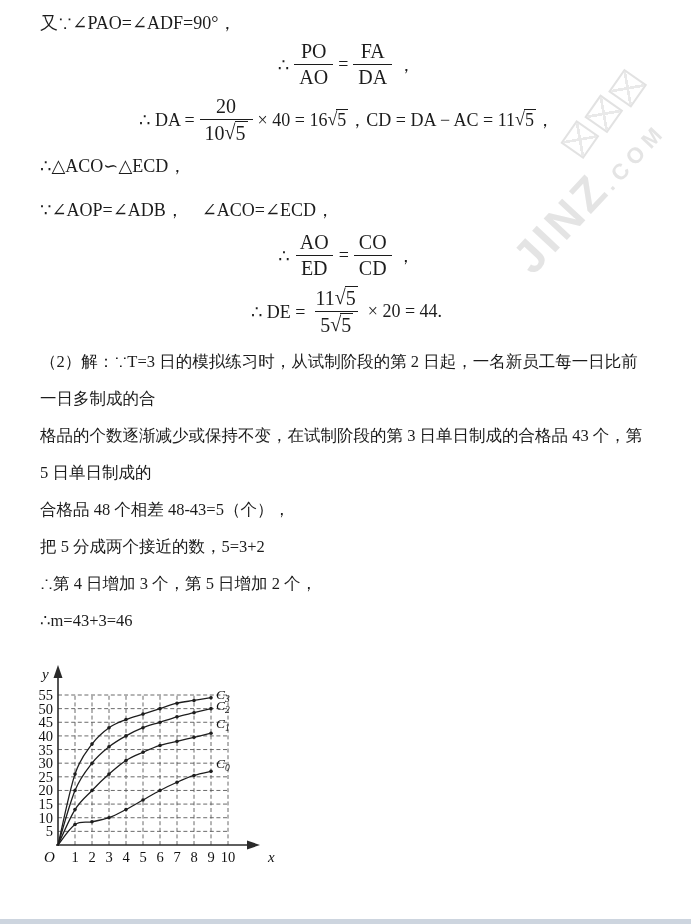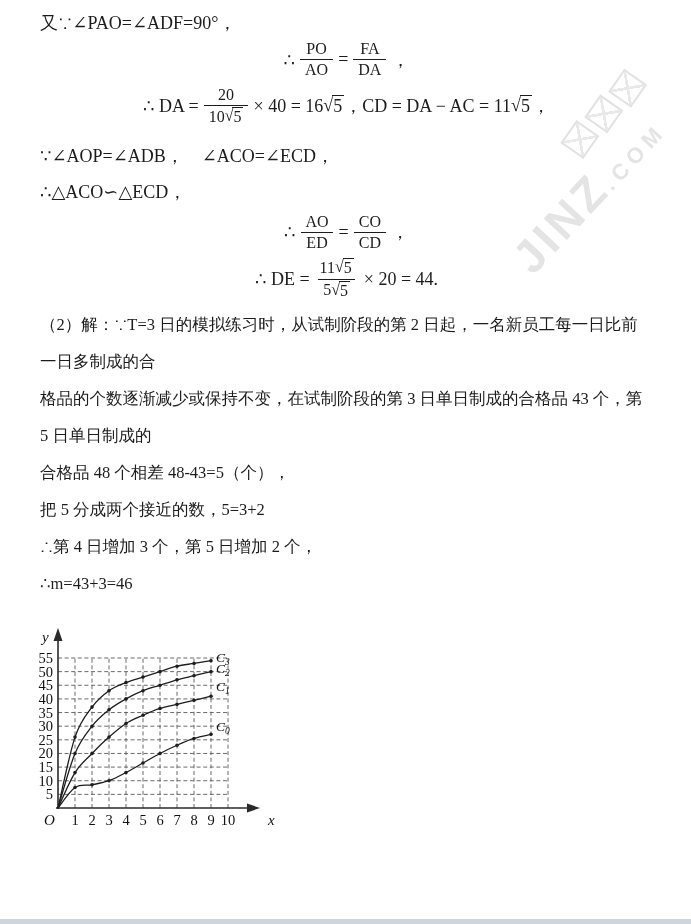--- a/index.html
+++ b/index.html
@@ -18,7 +18,7 @@
   .center-row{display:flex;justify-content:center;align-items:center;font-size:18px;}
   .math{font-family:"Liberation Serif","DejaVu Serif",serif;}
   
-  .frac{display:inline-flex;flex-direction:column;align-items:center;vertical-align:middle;margin:0 5px;font-size:16px;line-height:1.15;}
+  .frac{display:inline-flex;flex-direction:column;align-items:center;vertical-align:middle;margin:0 5px;font-size:20px;line-height:1.15;}
   .frac .num{padding:0 5px 1px;}
   .frac .den{border-top:1.5px solid #1c1c1c;padding:1px 5px 0;}
   

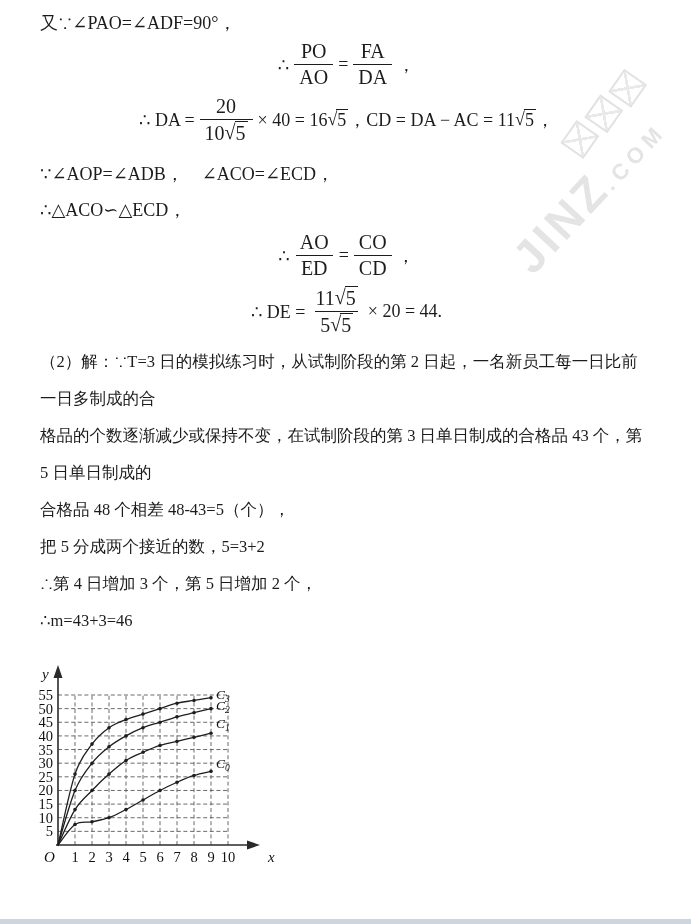--- a/index.html
+++ b/index.html
@@ -116,8 +116,8 @@
     <span class="fx">，</span>
   </div>
 
+  <div class="l gap6">∴△ACO∽△ECD，</div>
   <div class="l" style="margin-top:14px;">∵∠AOP=∠ADB，　∠ACO=∠ECD，</div>
-  <div class="l gap6">∴△ACO∽△ECD，</div>
 
   <div class="center-row math gap6">
     <span>∴</span>

